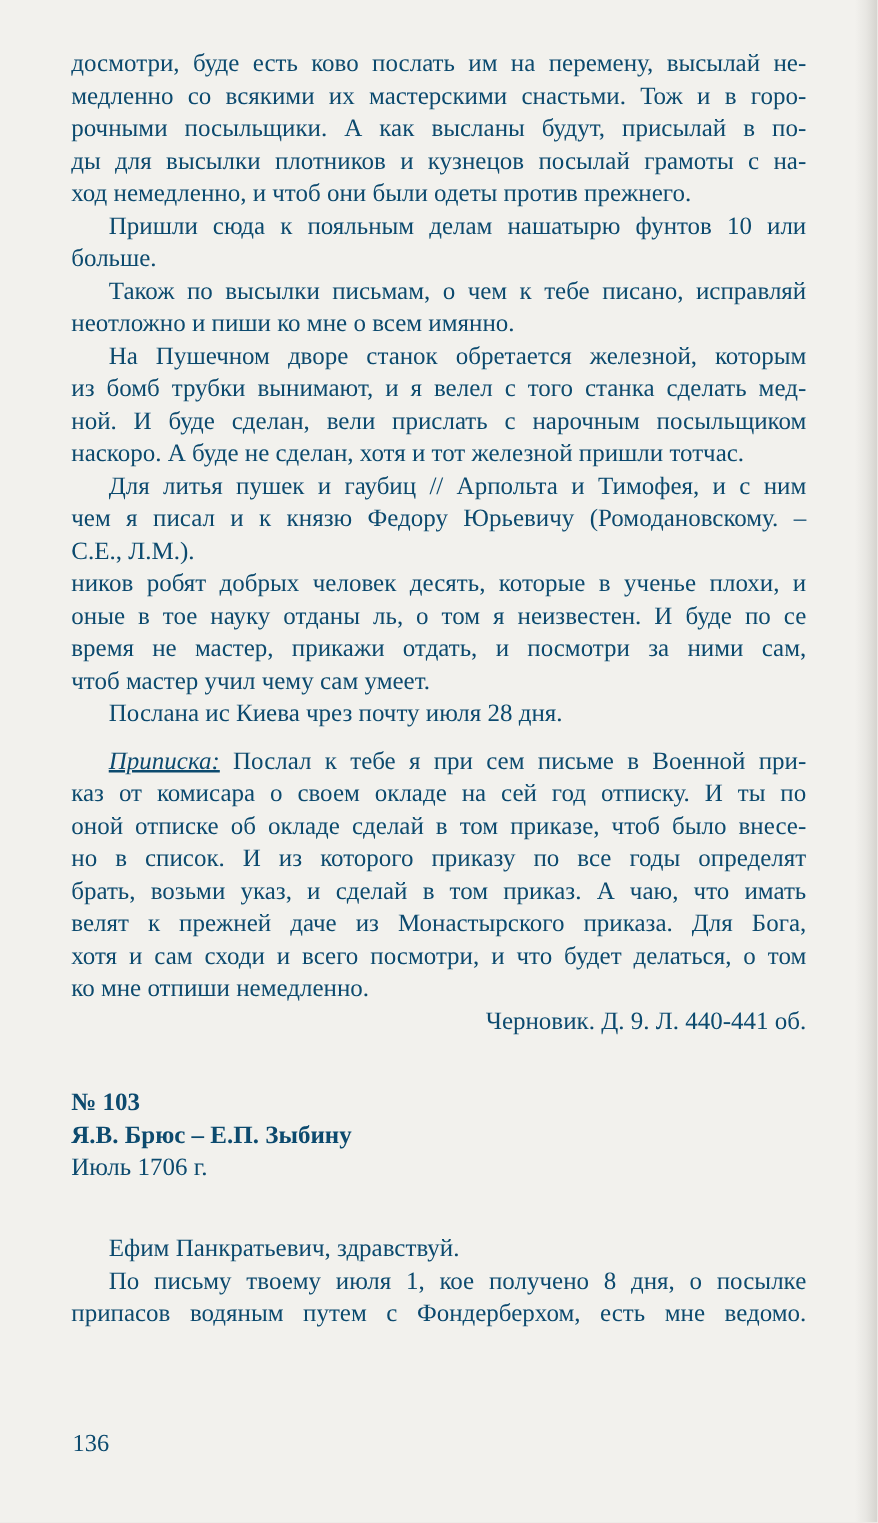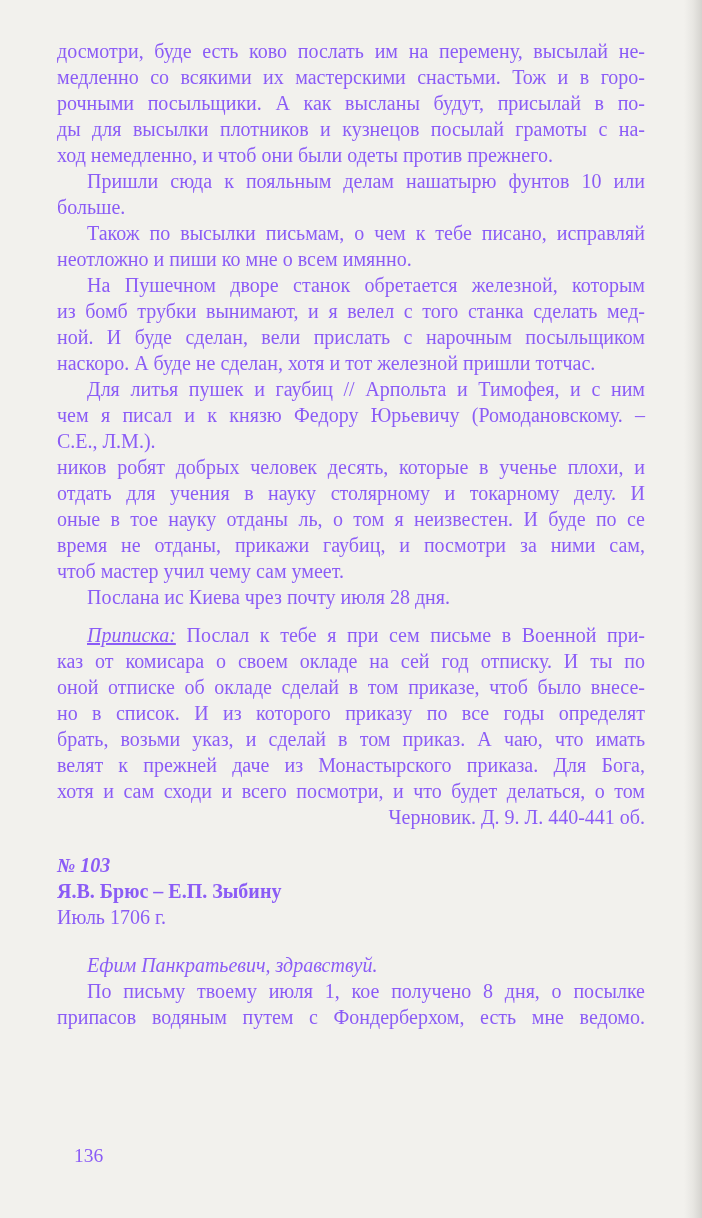--- a/index.html
+++ b/index.html
@@ -63,7 +63,7 @@
 </head>
 <body>
 
-<div class="page" style="background: rgb(242, 241, 237); color: #8b5cf6;">
+<div class="page" style="background: rgb(242, 241, 237); color: #0c4a6e;">
   <div class="text-block" id="text-block">
       <div class="line just">досмотри, буде есть ково послать им на перемену, высылай не-</div>
       <div class="line just">медленно со всякими их мастерскими снастьми. Тож и в горо-</div>

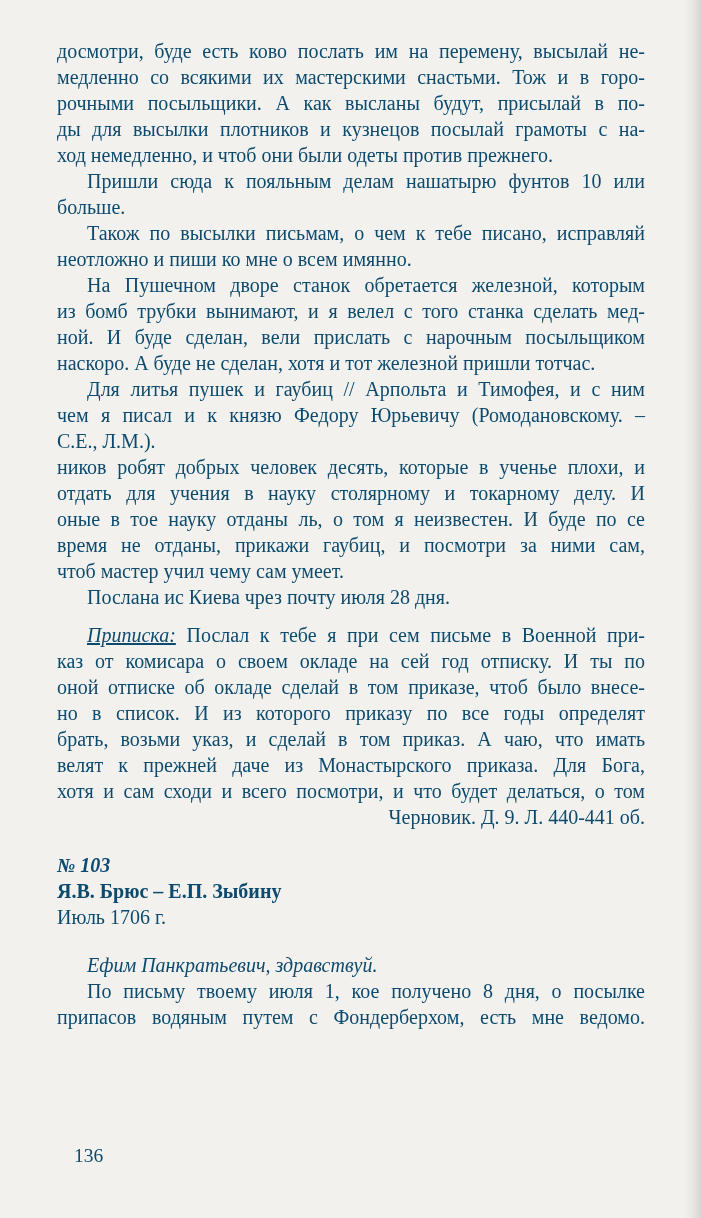--- a/index.html
+++ b/index.html
@@ -82,7 +82,6 @@
       <div class="line just">чем я писал и к князю Федору Юрьевичу (Ромодановскому. –</div>
       <div class="line">С.Е., Л.М.).</div>
       <div class="line just">ников робят добрых человек десять, которые в ученье плохи, и</div>
-      <div class="line just">отдать для учения в науку столярному и токарному делу. И</div>
       <div class="line just">оные в тое науку отданы ль, о том я неизвестен. И буде по се</div>
       <div class="line just">время не отданы, прикажи гаубиц, и посмотри за ними сам,</div>
       <div class="line">чтоб мастер учил чему сам умеет.</div>

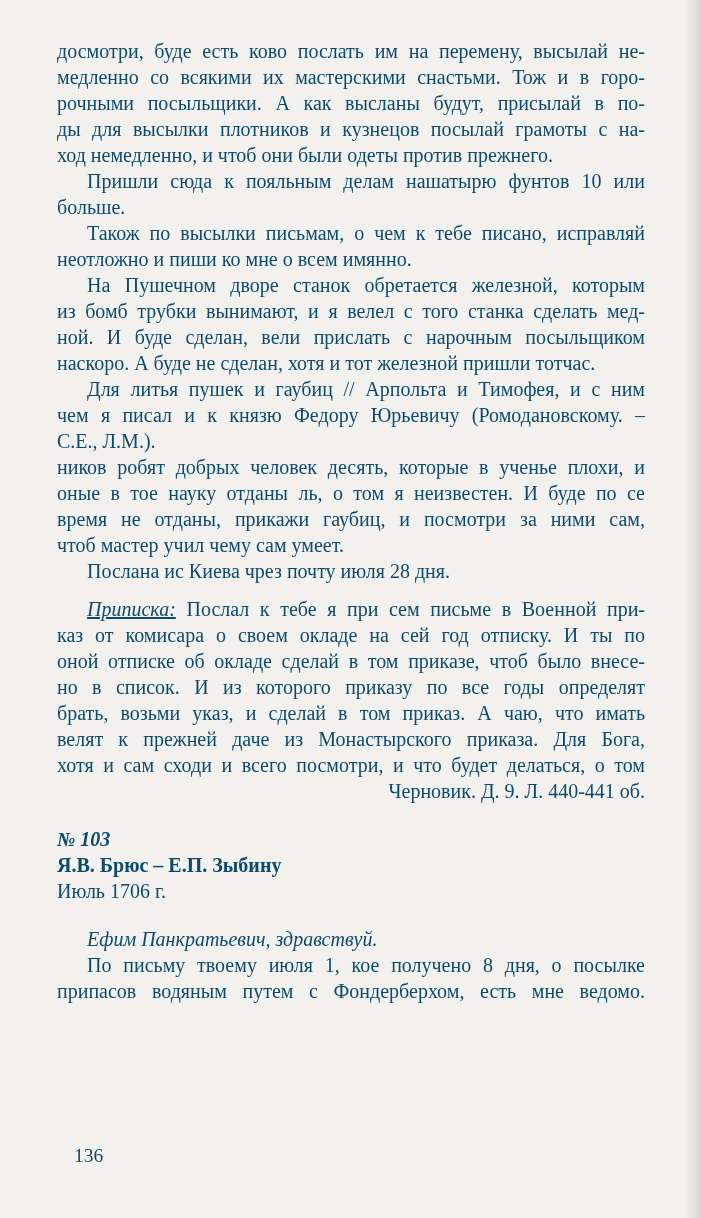--- a/index.html
+++ b/index.html
@@ -83,7 +83,7 @@
       <div class="line">С.Е., Л.М.).</div>
       <div class="line just">ников робят добрых человек десять, которые в ученье плохи, и</div>
       <div class="line just">оные в тое науку отданы ль, о том я неизвестен. И буде по се</div>
-      <div class="line just">время не отданы, прикажи гаубиц, и посмотри за ними сам,</div>
+      <div class="line just">время не мастер, прикажи отдать, и посмотри за ними сам,</div>
       <div class="line">чтоб мастер учил чему сам умеет.</div>
       <div class="line indent">Послана ис Киева чрез почту июля 28 дня.</div>
       <div class="line just indent gap-sm"><span class="italic">Приписка:</span><span> Послал к тебе я при сем письме в Военной при-</span></div>

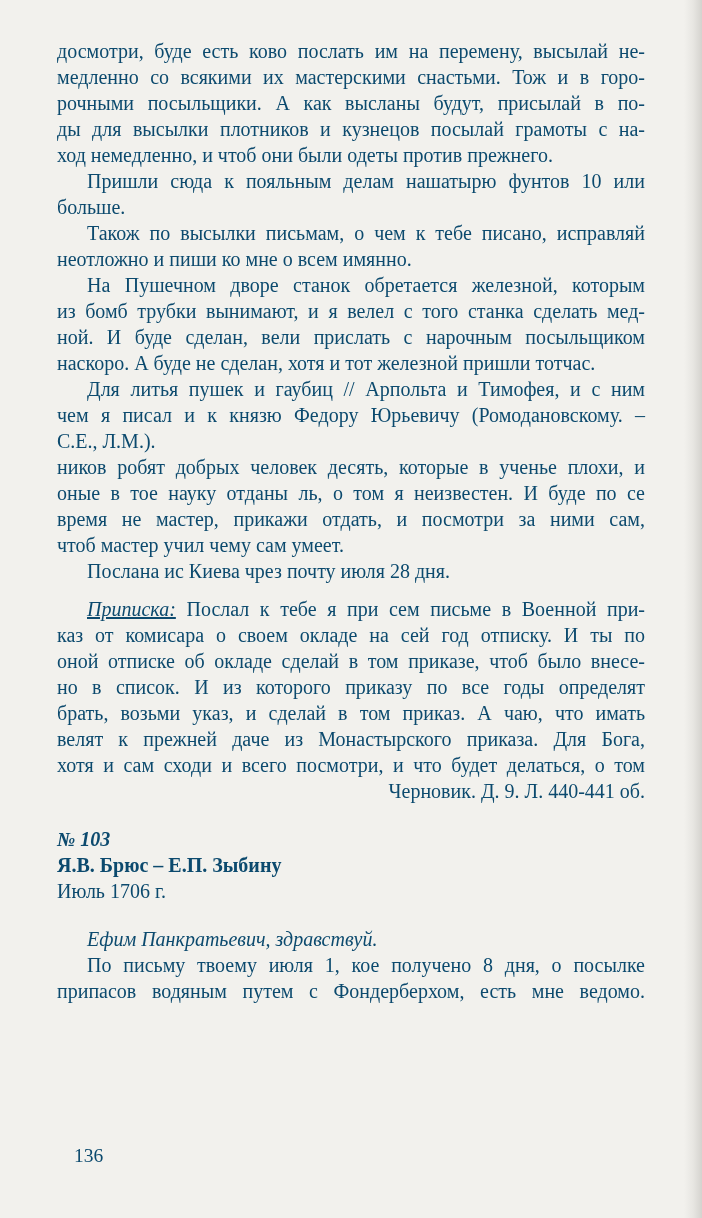--- a/index.html
+++ b/index.html
@@ -93,6 +93,7 @@
       <div class="line just">брать, возьми указ, и сделай в том приказ. А чаю, что имать</div>
       <div class="line just">велят к прежней даче из Монастырского приказа. Для Бога,</div>
       <div class="line just">хотя и сам сходи и всего посмотри, и что будет делаться, о том</div>
+      <div class="line">ко мне отпиши немедленно.</div>
       <div class="line right">Черновик. Д. 9. Л. 440-441 об.</div>
       <div class="line bold gap-md">№ 103</div>
       <div class="line bold">Я.В. Брюс – Е.П. Зыбину</div>

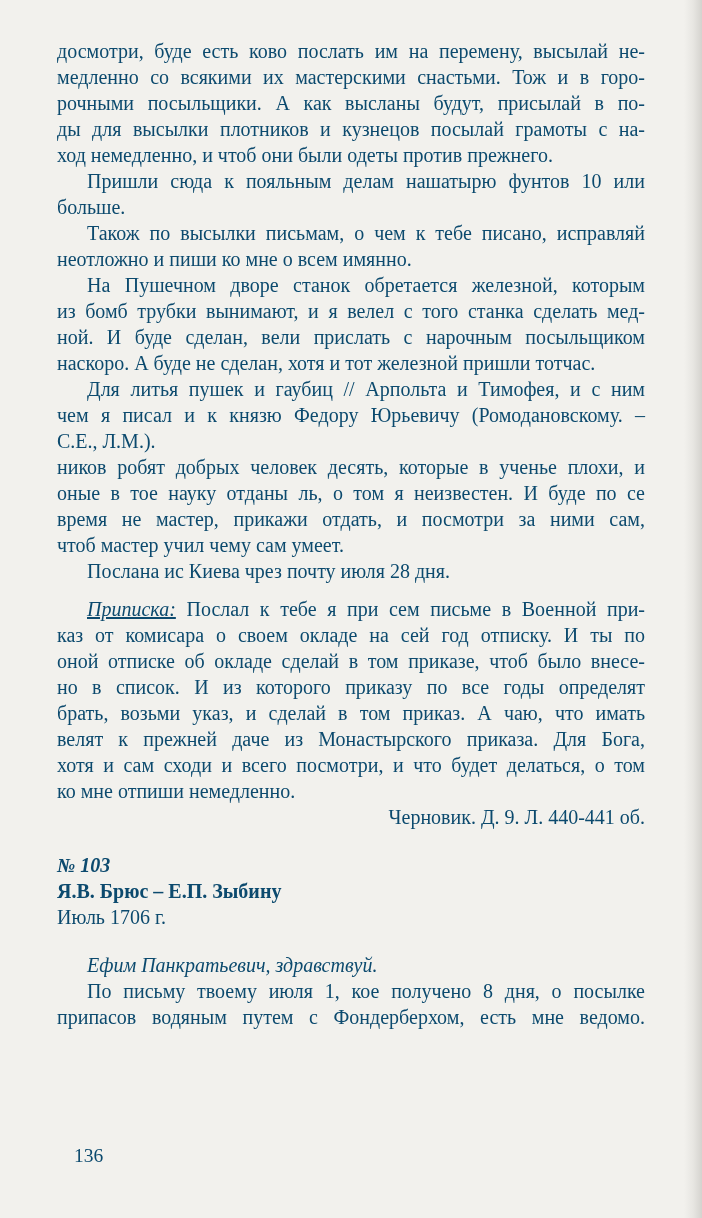--- a/index.html
+++ b/index.html
@@ -38,7 +38,7 @@
   .line.right { text-align: right; text-align-last: right; }
   .line.bold { font-weight: bold; }
   .line.gap-sm { margin-top: 12px; }
-  .line.gap-md { margin-top: 22px; font-style: italic; }
+  .line.gap-md { margin-top: 39px; }
   .italic { font-style: italic; text-decoration: underline; }
   .page-number {
     position: absolute;

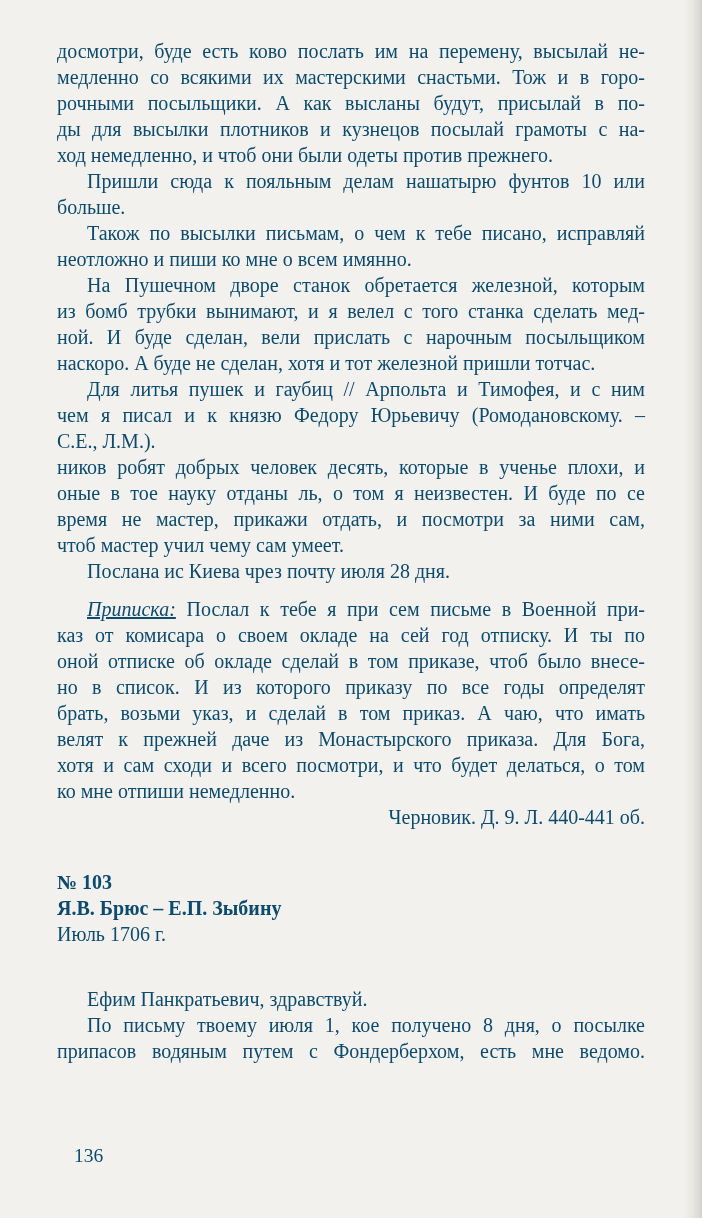--- a/index.html
+++ b/index.html
@@ -42,7 +42,7 @@
   .italic { font-style: italic; text-decoration: underline; }
   .page-number {
     position: absolute;
-    left: 74px;
+    left: 58px;
     top: 1143px;
     font-size: 19.5px;
     line-height: 26px;

